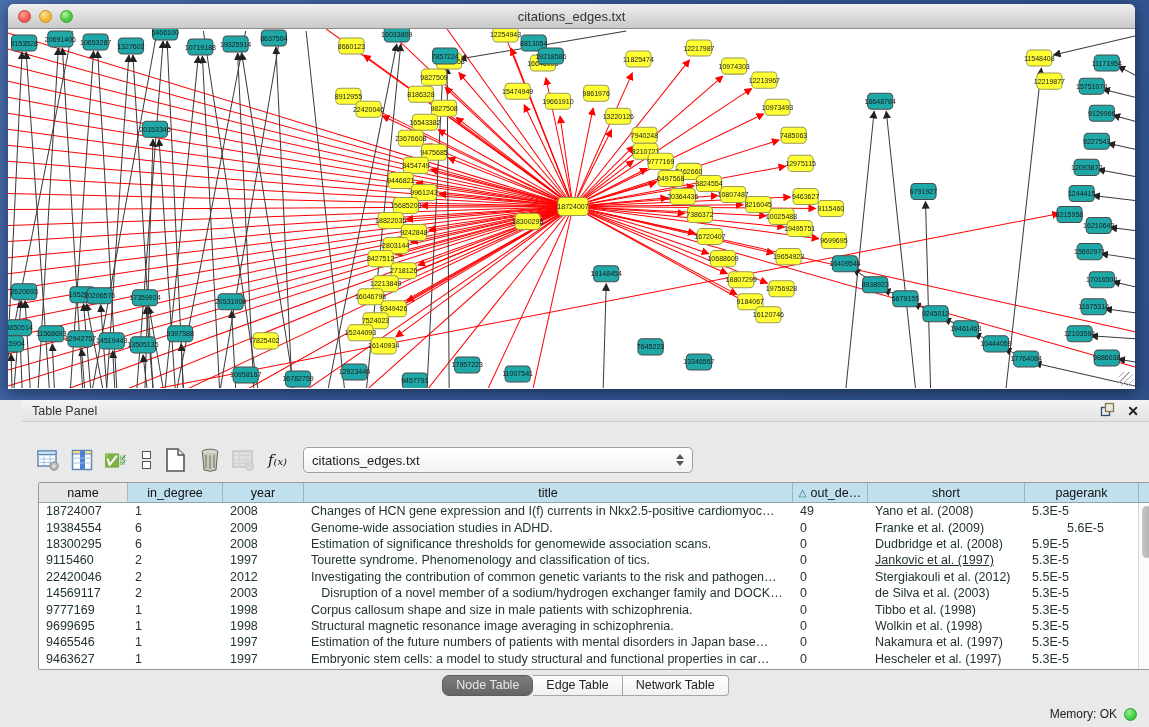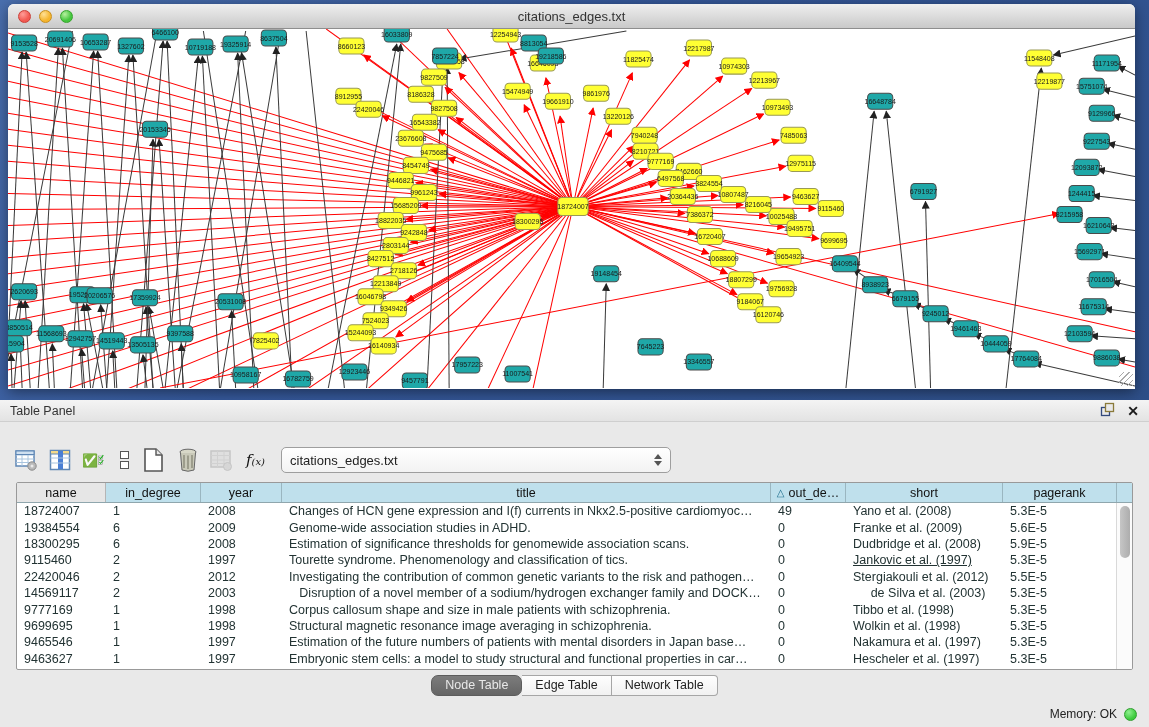--- a/index.html
+++ b/index.html
@@ -28,7 +28,7 @@
     background:repeating-linear-gradient(135deg, transparent 0 3px, #aaa 3px 4px); }
 
   
-  .table-panel { position:relative; width:1149px; height:327px; background:#E9E9E9; }
+  .table-panel { position:relative; width:1149px; height:327px; background:#E9E9E9;padding-left:22px; }
   .panel-header { height:22px; display:flex; align-items:center; padding:0 10px;
     background:linear-gradient(#f4f4f4,#e3e3e3); border-bottom:1px solid #cfcfcf;
     font-size:12.5px; color:#333; }

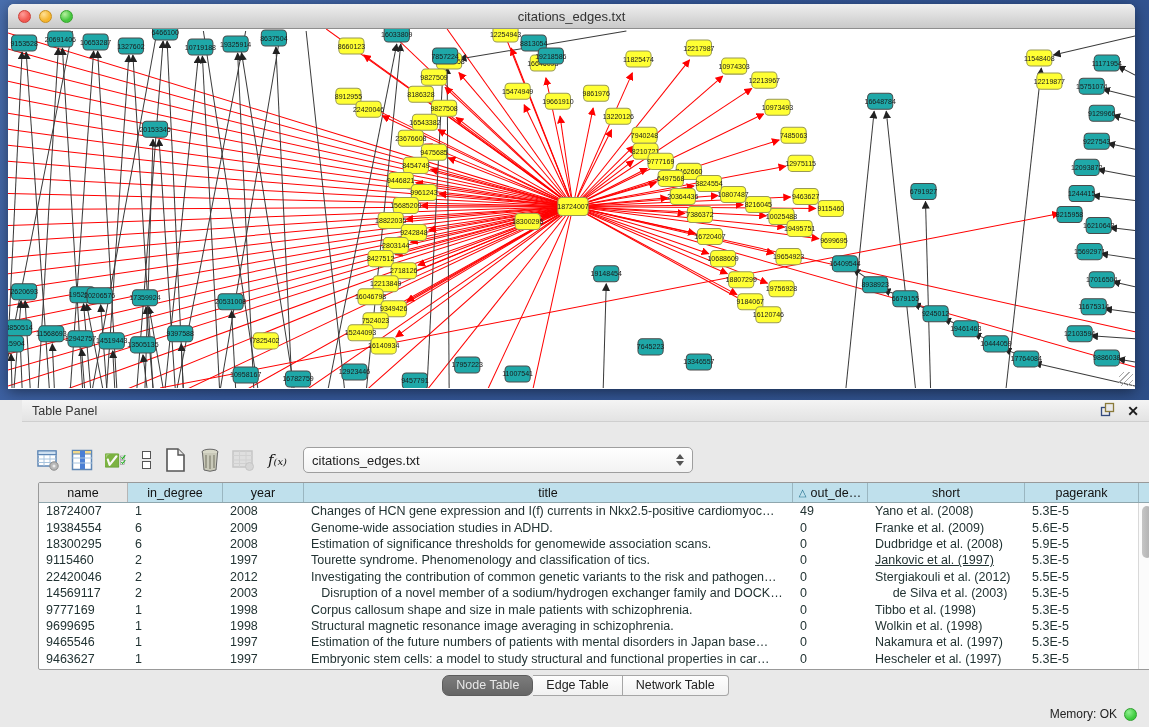--- a/index.html
+++ b/index.html
@@ -880,7 +880,7 @@
           <div class="td" style="width: 489px;">Genome-wide association studies in ADHD.</div>
           <div class="td" style="width: 75px;">0</div>
           <div class="td" style="width: 157px;">Franke et al. (2009)</div>
-          <div class="td" style="width: 114px;">5.6E-5</div>
+          <div class="td" style="width: 114px; text-align: center;">5.6E-5</div>
         </div>
         <div class="tr">
           <div class="td" style="width: 89px;">18300295</div>

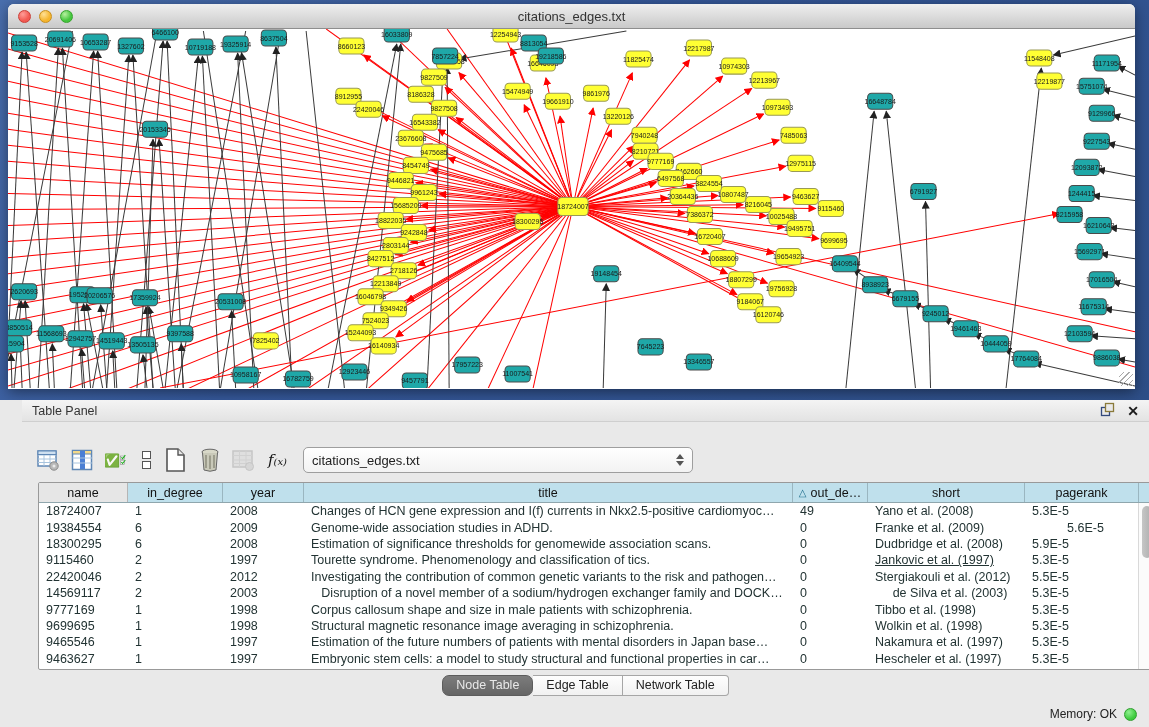--- a/index.html
+++ b/index.html
@@ -915,7 +915,7 @@
           <div class="td" style="width: 81px;">2003</div>
           <div class="td" style="width: 489px; text-align: center;">Disruption of a novel member of a sodium/hydrogen exchanger family and DOCK…</div>
           <div class="td" style="width: 75px;">0</div>
-          <div class="td" style="width: 157px; text-align: center;">de Silva et al. (2003)</div>
+          <div class="td" style="width: 157px;">de Silva et al. (2003)</div>
           <div class="td" style="width: 114px;">5.3E-5</div>
         </div>
         <div class="tr">

